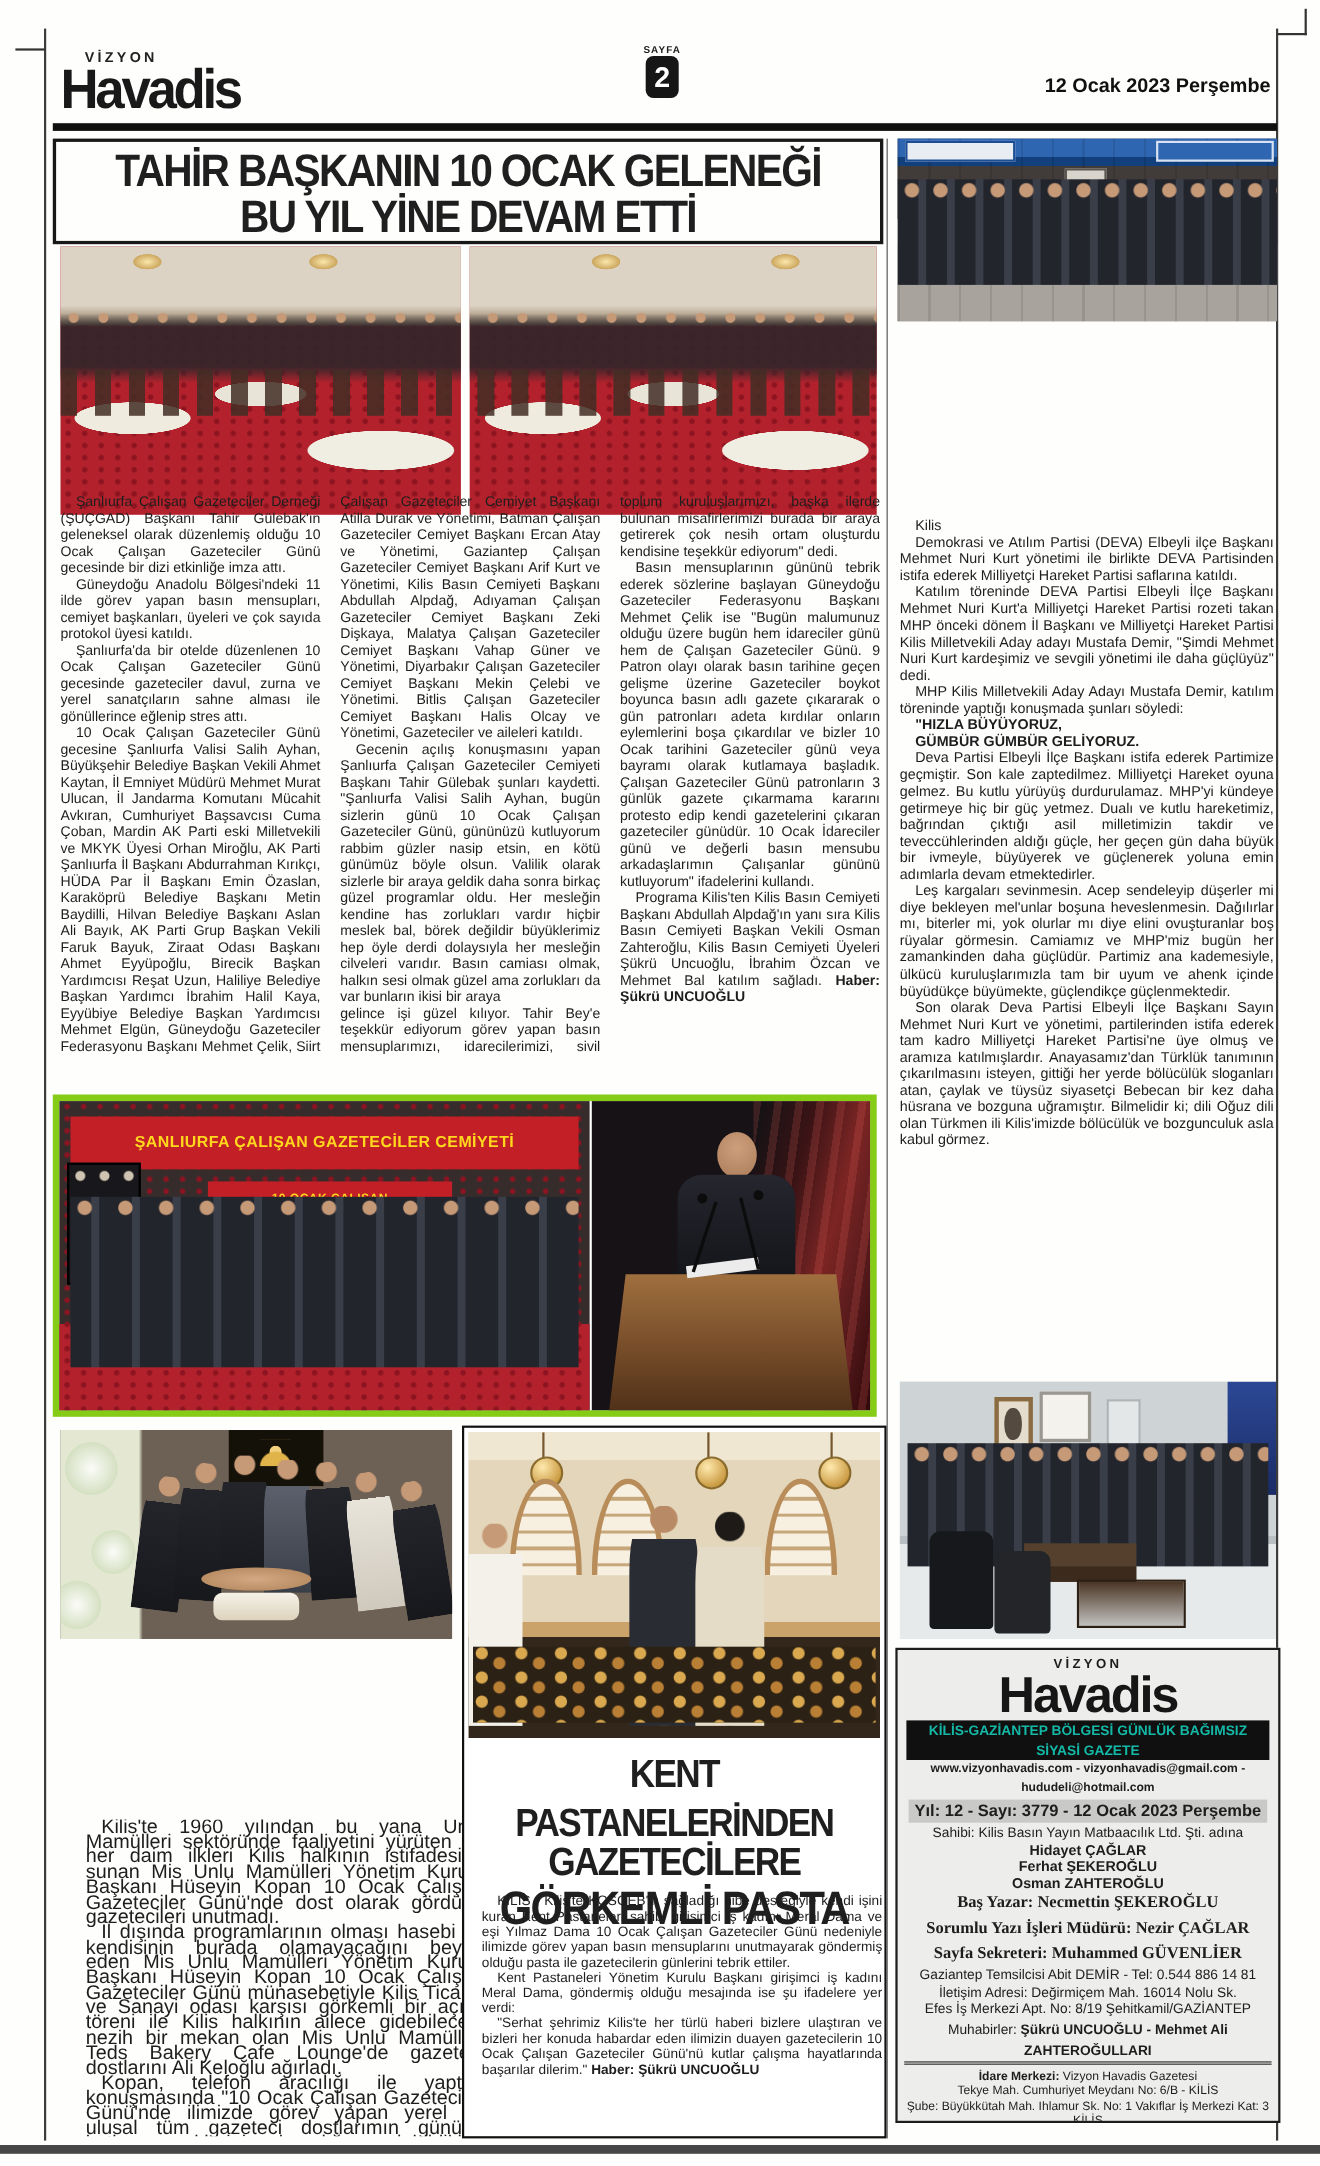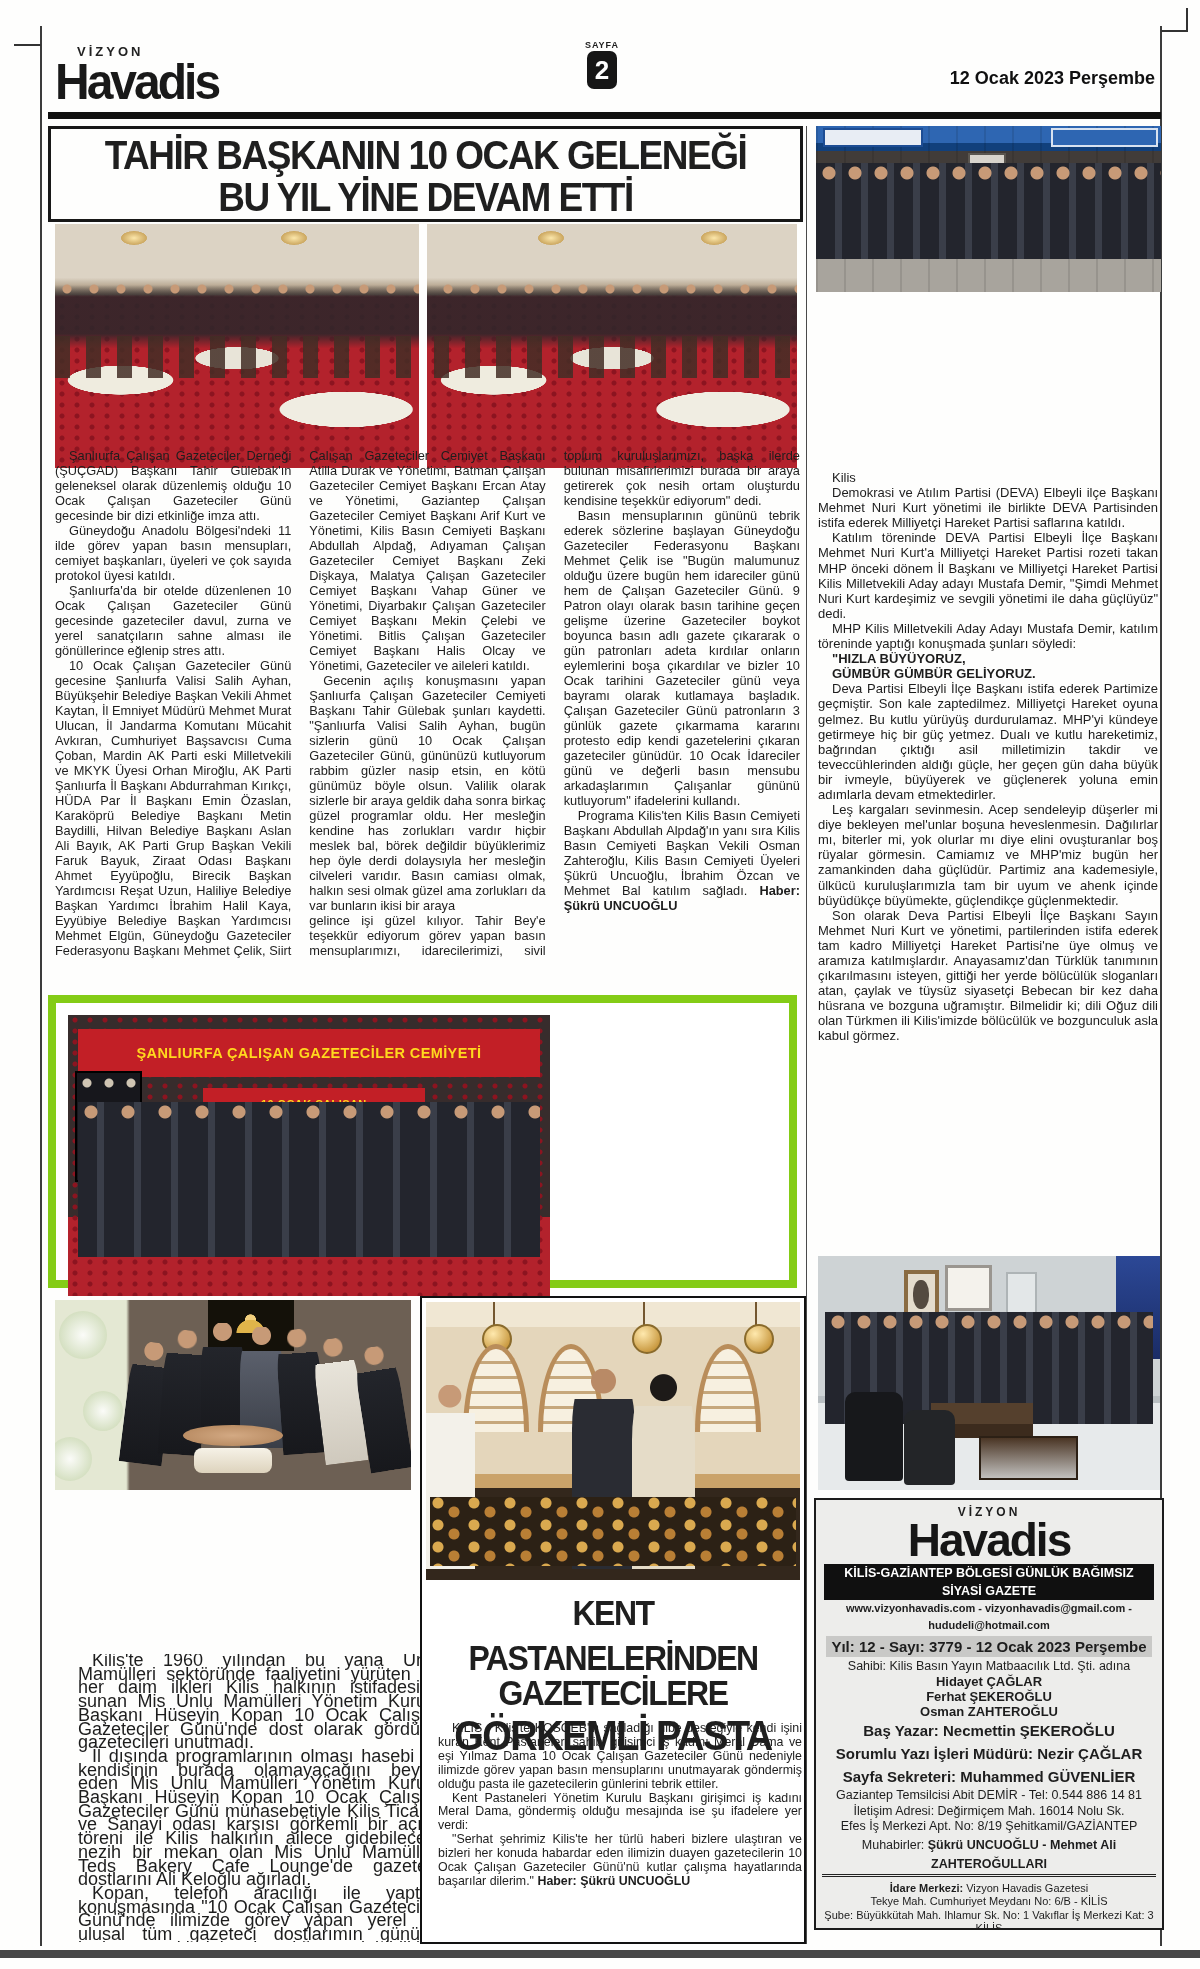--- a/index.html
+++ b/index.html
@@ -228,7 +228,7 @@
 
   </div>
 
-  <div class="abs" style="left:48px;top:995px;width:749px;height:293px;border:8px solid #84cc16;padding:12px;box-sizing:border-box;background:#fff;">
+  <div class="abs" style="left:48px;top:995px;width:749px;height:293px;border:6px solid #84cc16;padding:0;box-sizing:border-box;background:#fff;">
     <div class="ph bannerph" style="position:relative;float:left;width:482px;height:281px;">
       <div class="redbanner" style="left:2%;top:5%;width:96%;height:17%;font-size:14.5px;">
         <span>ŞANLIURFA ÇALIŞAN GAZETECİLER CEMİYETİ</span>

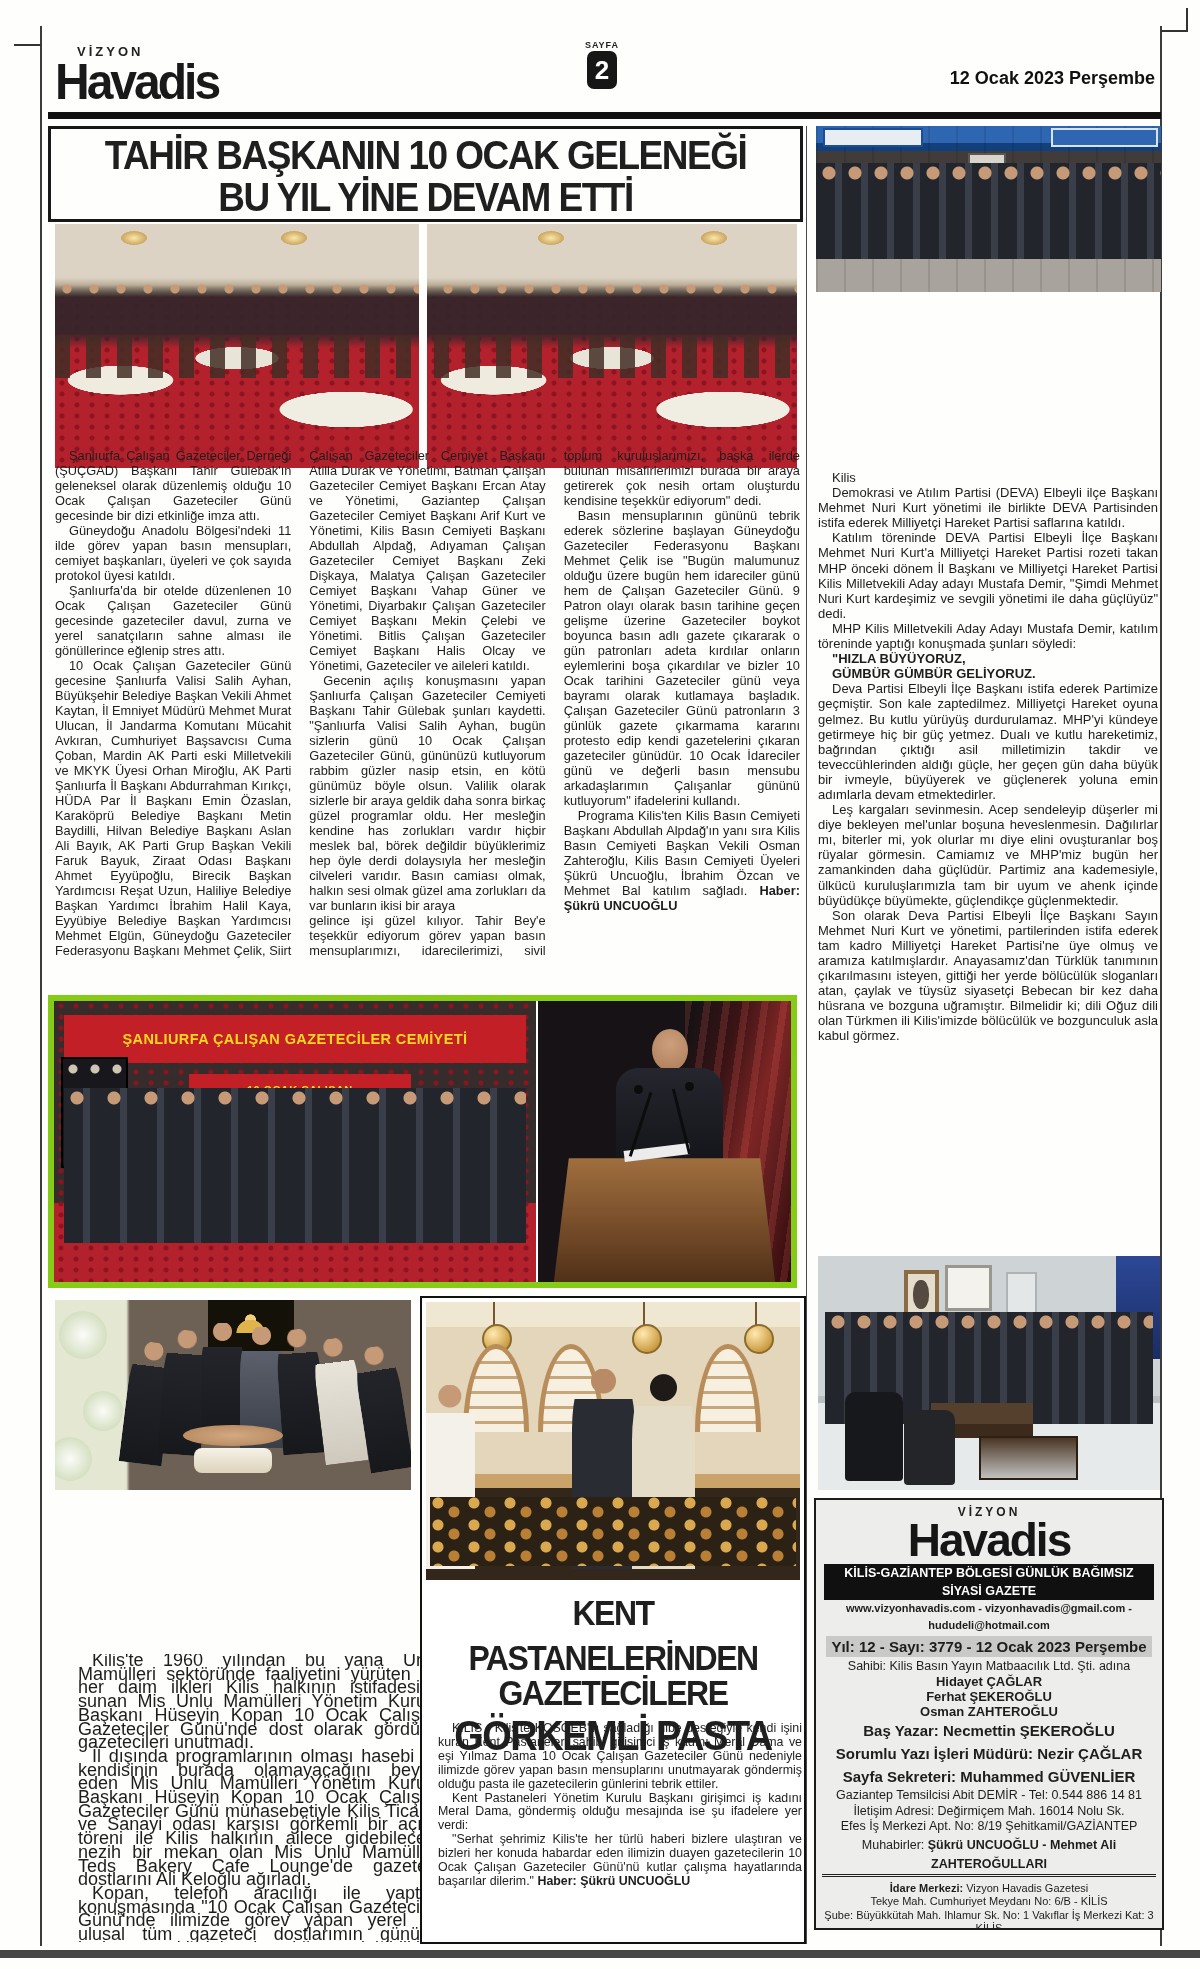--- a/index.html
+++ b/index.html
@@ -106,7 +106,7 @@
   .mast{border:2px solid #1c1c1c;background:#ededeb;text-align:center;overflow:hidden;}
   .m-viz{font-size:12px;font-weight:bold;letter-spacing:3px;padding-top:5px;}
   .m-logo{font-size:46px;font-weight:800;letter-spacing:-2px;line-height:42px;color:#161616;}
-  .m-tag{margin:3px 8px 0;background:#101010;color:#ffffff;font-size:12.5px;font-weight:bold;line-height:18px;}
+  .m-tag{margin:3px 8px 0;background:#101010;color:#14b8a6;font-size:12.5px;font-weight:bold;line-height:18px;}
   .m-web{font-size:11px;font-weight:bold;line-height:17px;}
   .m-issue{margin:2px 10px;background:#c9c9c7;font-size:15px;font-weight:bold;line-height:21px;}
   .m-line{font-size:12.5px;line-height:15px;}

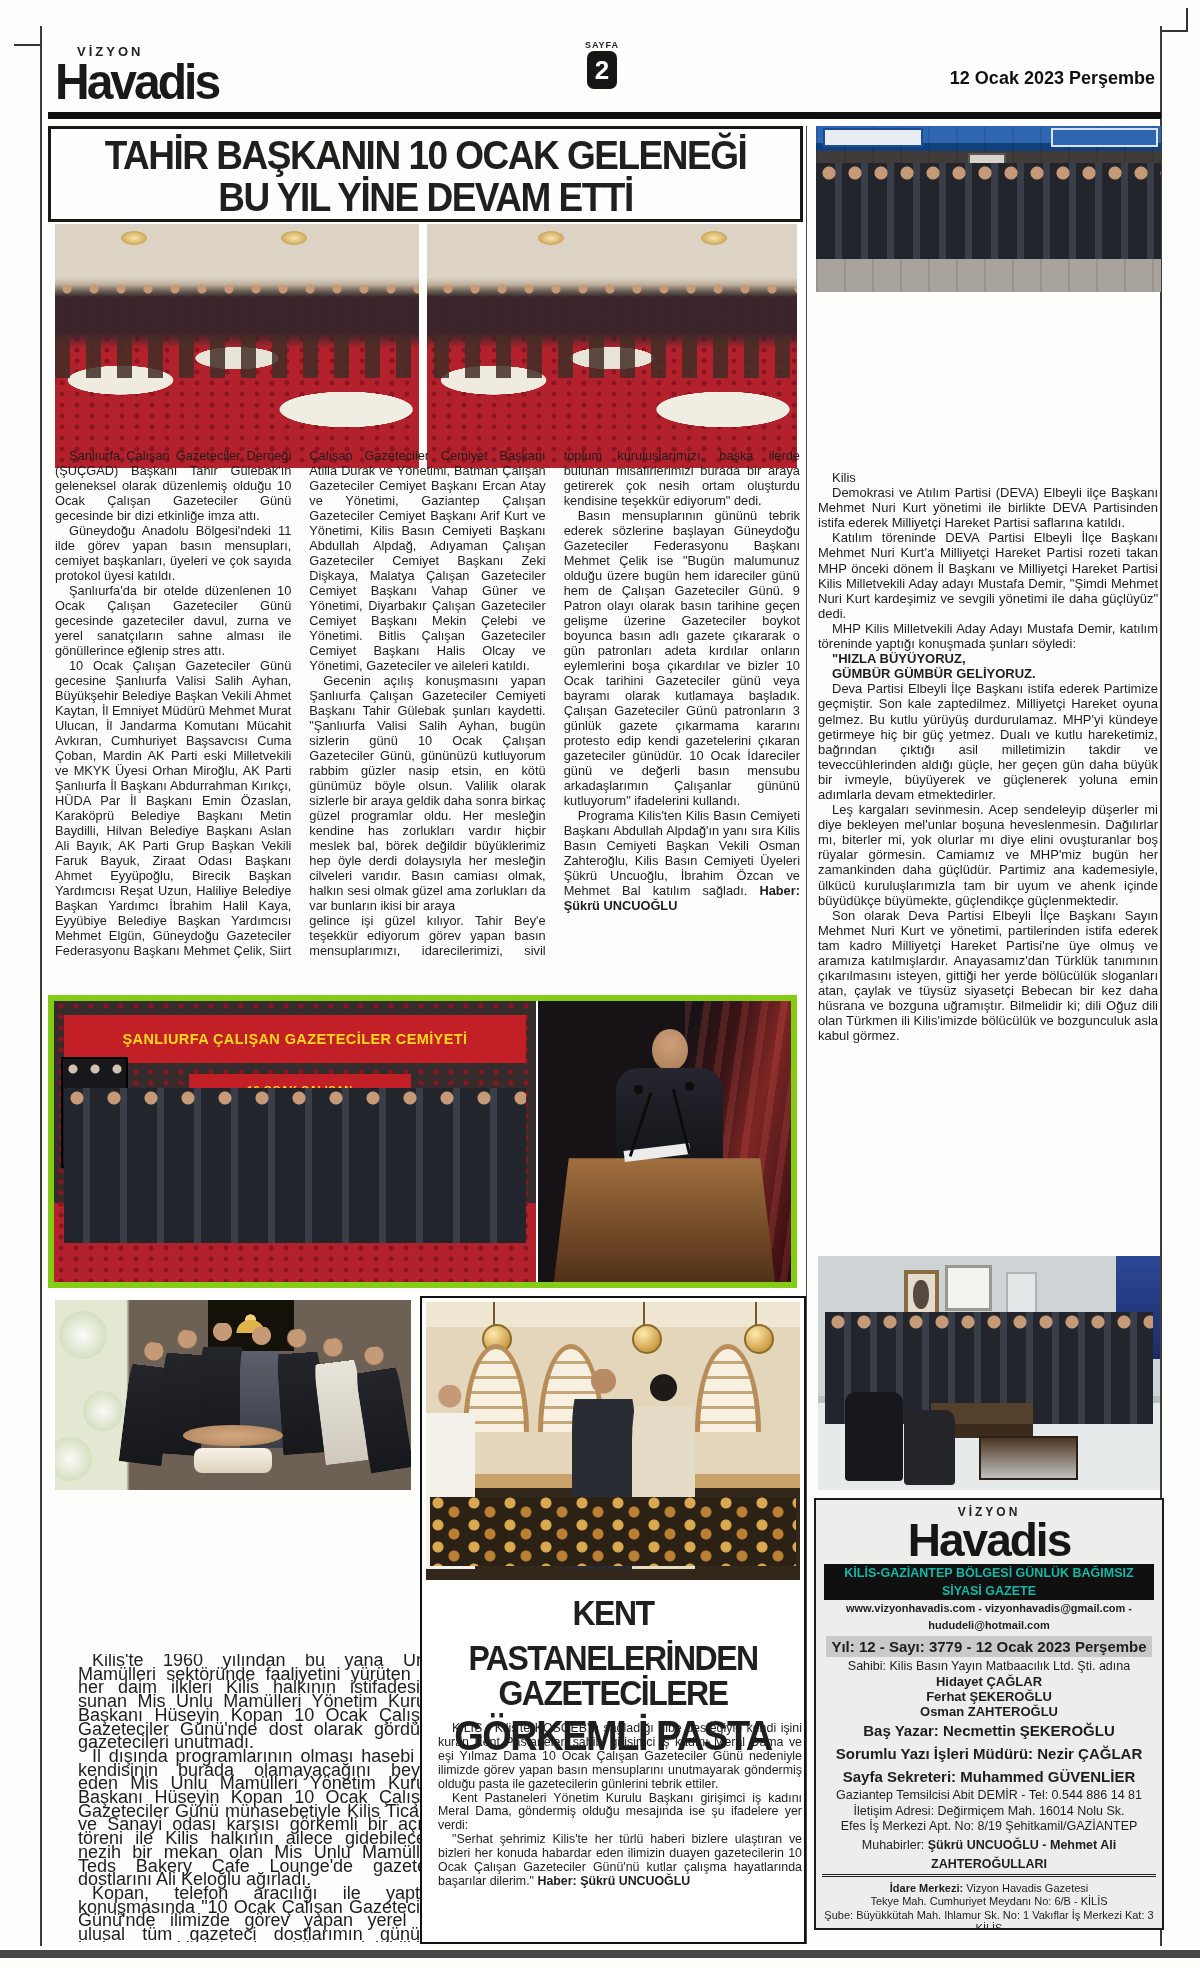--- a/index.html
+++ b/index.html
@@ -111,7 +111,7 @@
   .m-issue{margin:2px 10px;background:#c9c9c7;font-size:15px;font-weight:bold;line-height:21px;}
   .m-line{font-size:12.5px;line-height:15px;}
   .m-owner{font-size:13px;font-weight:bold;line-height:15px;}
-  .m-big{font-size:15px;font-weight:bold;line-height:23px;}
+  .m-big{font-size:15px;font-weight:bold;line-height:23px;font-family:Liberation Serif, serif;}
   .m-sm{font-size:12.5px;line-height:15.5px;}
   .m-muh{font-size:12.5px;line-height:19px;border-bottom:3px double #222;margin:1px 6px 5px;}
   .m-tiny{font-size:11px;line-height:13.5px;}

